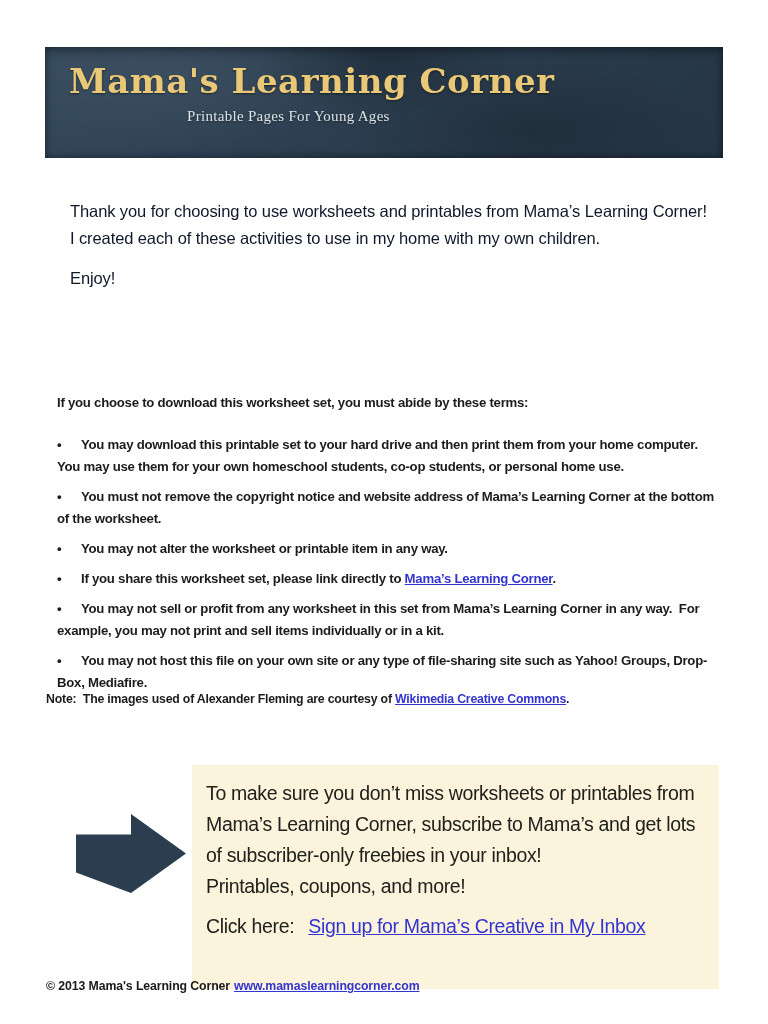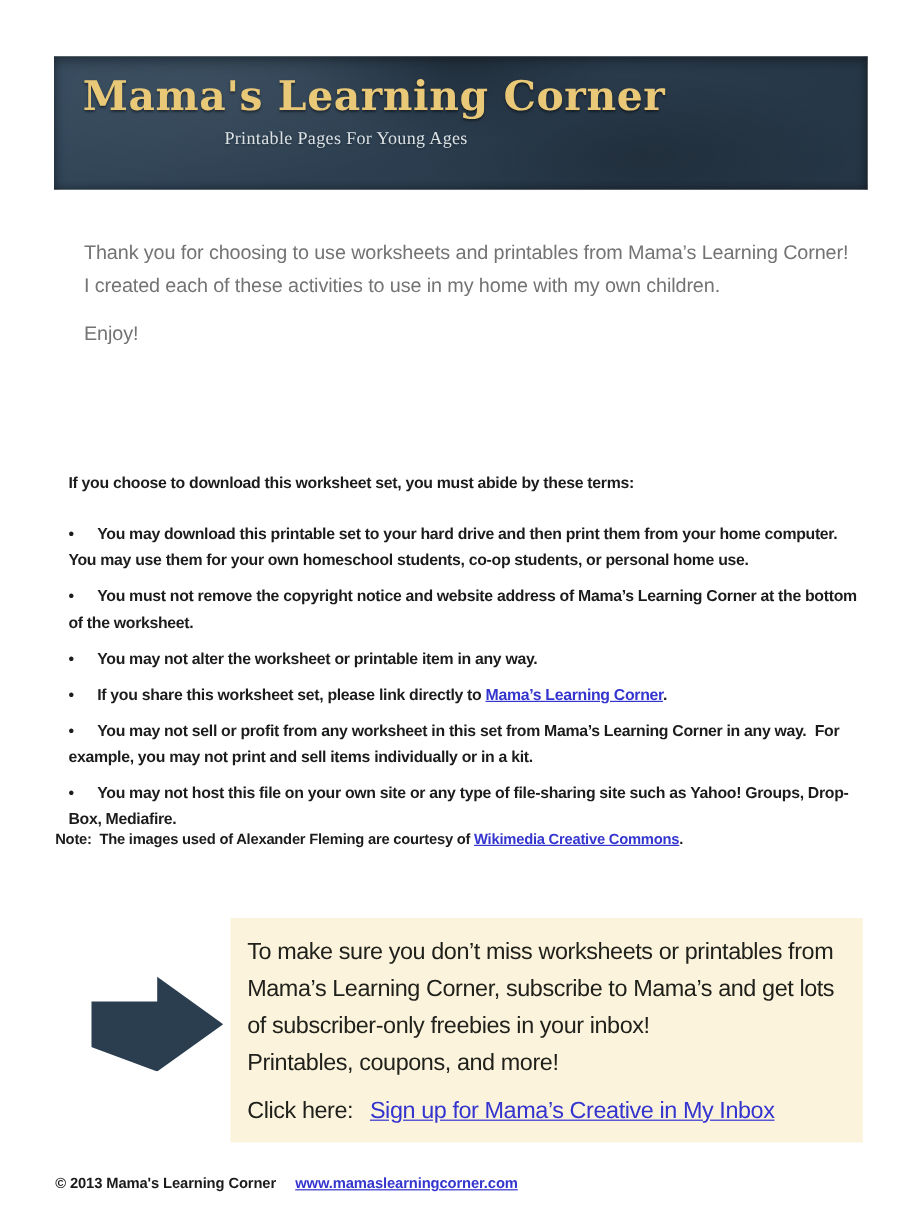--- a/index.html
+++ b/index.html
@@ -44,7 +44,7 @@
   .intro {
     position:absolute; left:70px; top:198px; width:642px;
     font-size:16.5px; line-height:27px; letter-spacing:-0.1px;
-    color:#737373;
+    color:#0f172a;
   }
   .intro p { margin:0 0 13px 0; }
 

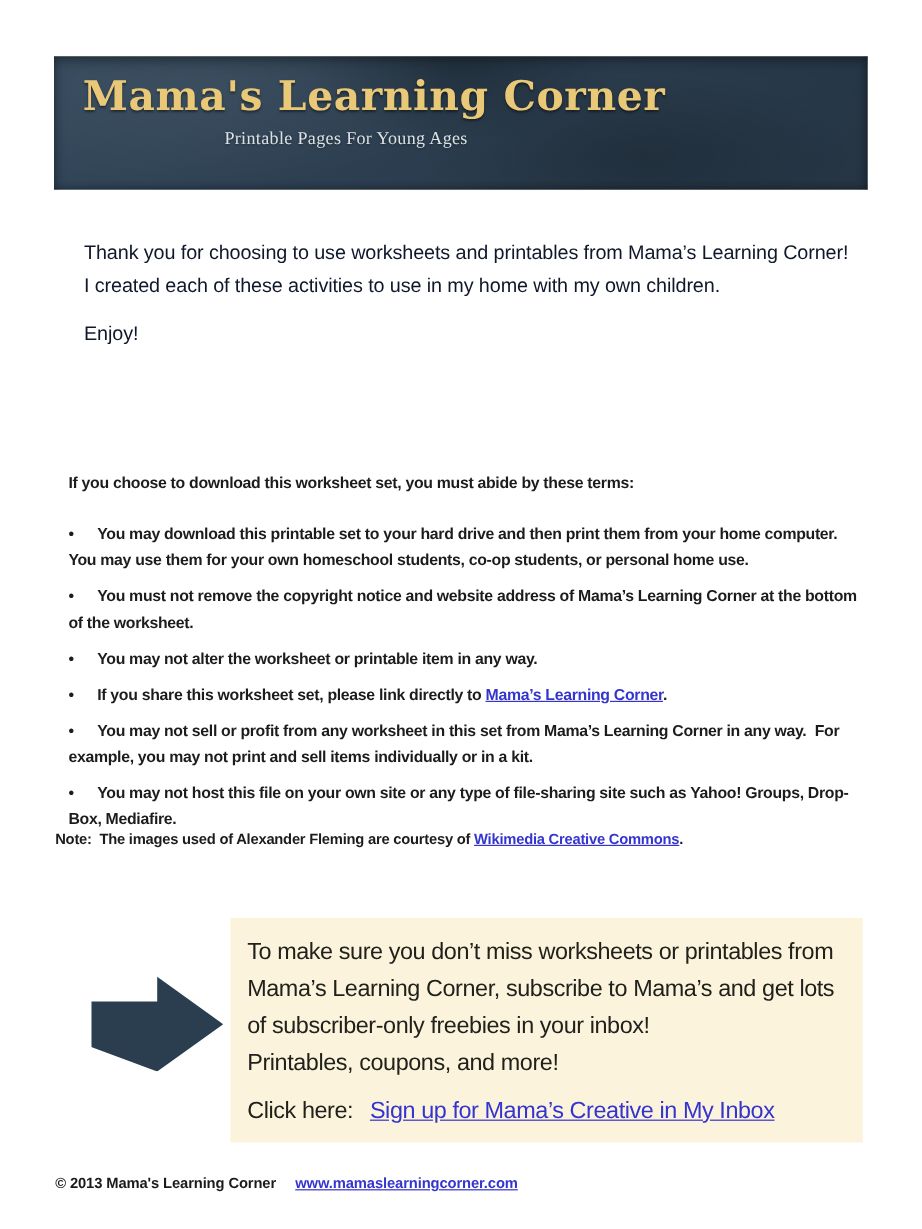--- a/index.html
+++ b/index.html
@@ -72,7 +72,7 @@
 
   
   .callout {
-    position:absolute; left:192px; top:765px; width:527px; height:187px;
+    position:absolute; left:192px; top:765px; width:527px; height:224px;
     background:#fbf3dc;
     padding:13px 14px 4px 14px;
     font-size:19.5px; line-height:31px; letter-spacing:-0.35px;

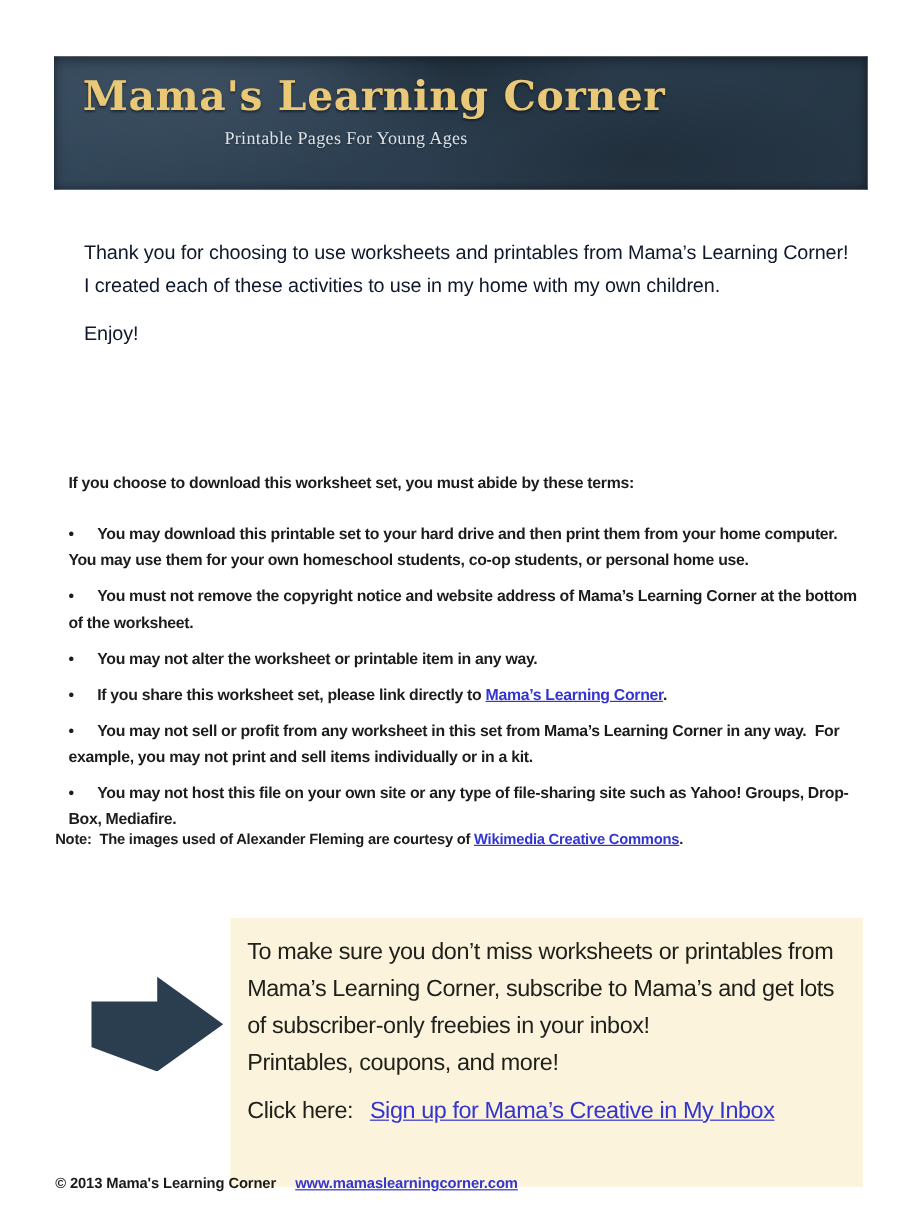--- a/index.html
+++ b/index.html
@@ -95,7 +95,7 @@
     color:#1a1a1a;
     display:flex; align-items:baseline;
   }
-  .footer .link { margin-left:16px; }
+  .footer .link { margin-left:4px; }
 </style>
 </head>
 <body>

